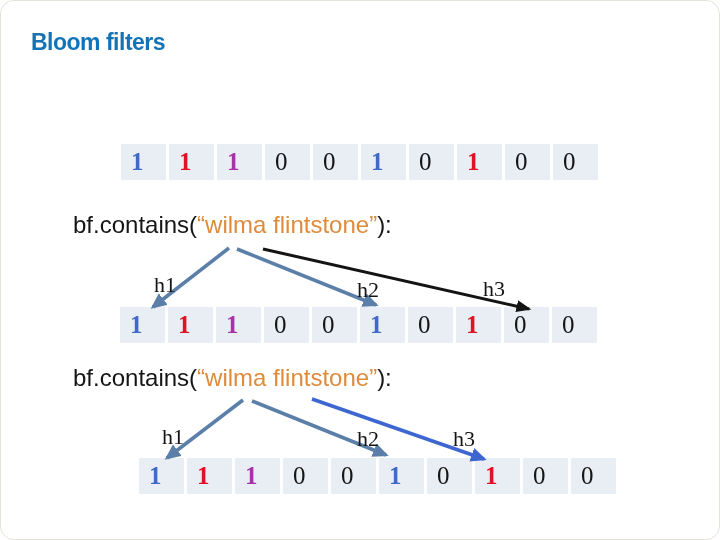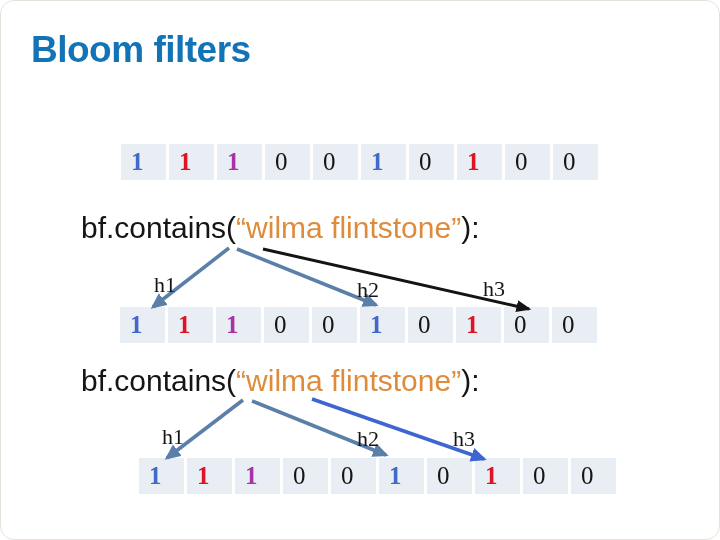--- a/index.html
+++ b/index.html
@@ -14,7 +14,7 @@
   }
   .title{
     position:absolute;left:30px;top:28px;
-    font-size:37px;font-weight:bold;letter-spacing:-0.5px;
+    font-size:23px;font-weight:bold;letter-spacing:-0.5px;
     color:var(--title-blue,#1273b7);
   }
   .bit-row{

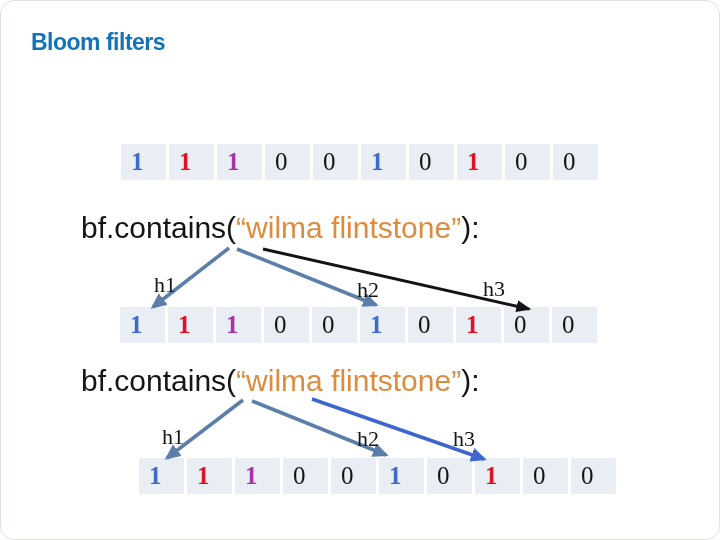--- a/index.html
+++ b/index.html
@@ -33,8 +33,8 @@
   }
   .cell.one{font-weight:bold;}
   .query{
-    position:absolute;left:80px;
-    font-size:30px;color:var(--ink,#151515);
+    position:absolute;left:72px;
+    font-size:24px;color:var(--ink,#151515);
     white-space:nowrap;
   }
   #query0{top:210px;}

